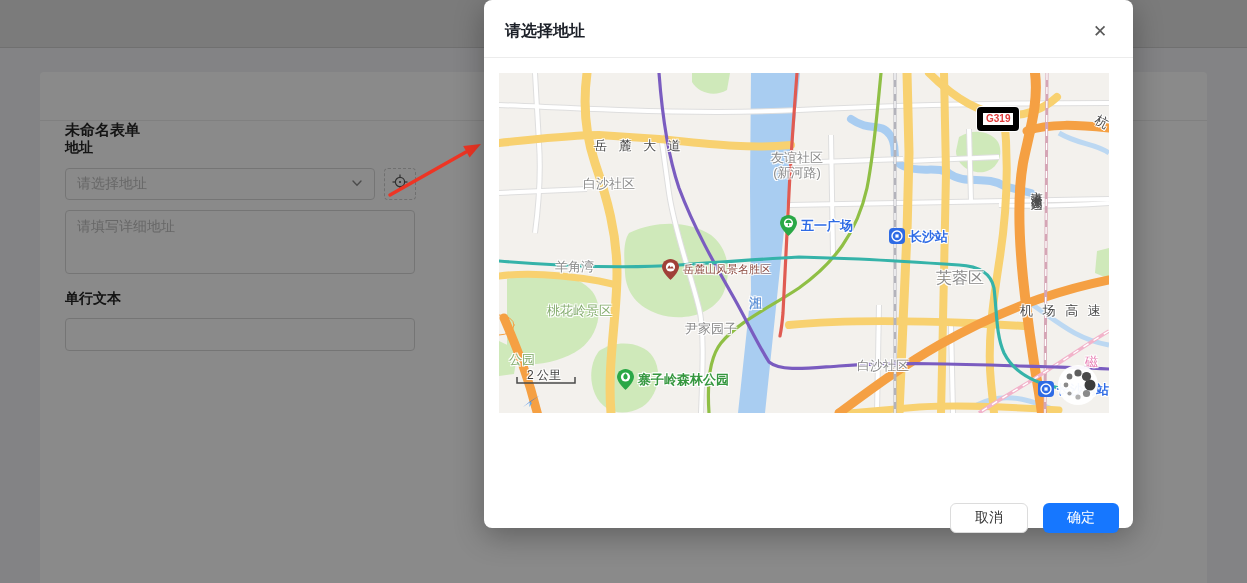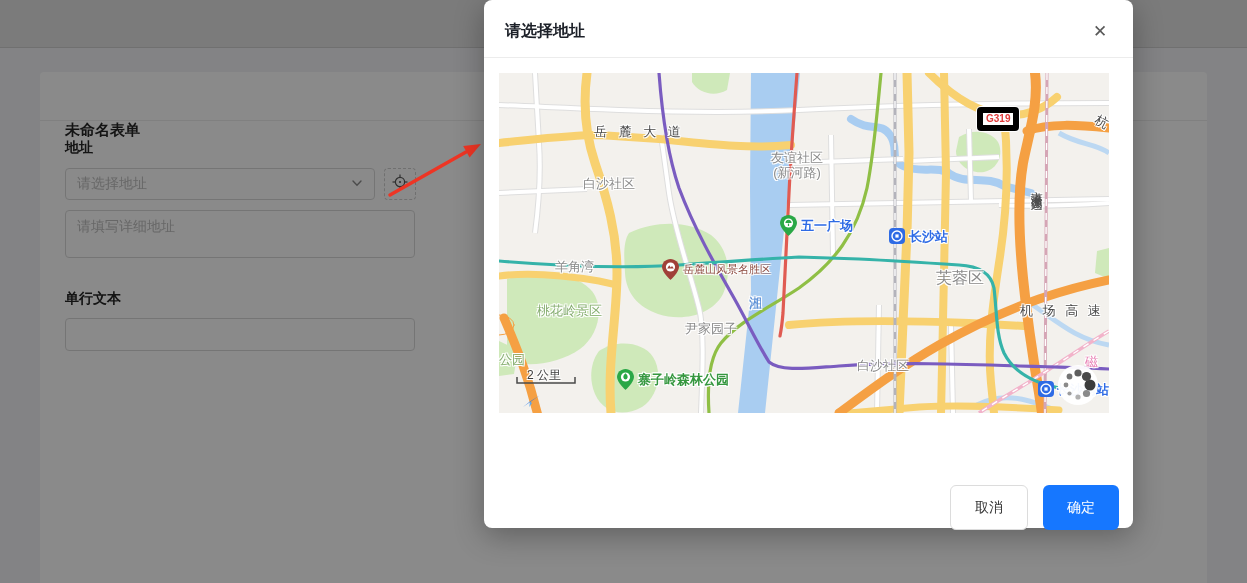--- a/index.html
+++ b/index.html
@@ -222,7 +222,7 @@
         <path d="M18,304 L18,310 L76,310 L76,304" fill="none" stroke="#4a4a4a" stroke-width="1.5"></path>
       </svg>
 
-      <div class="mlabel road-name" style="left:95px;top:52px">岳 麓 大 道</div>
+      <div class="mlabel road-name" style="left:95px;top:66px">岳 麓 大 道</div>
       <div class="mlabel" style="left:84px;top:104px">白沙社区</div>
       <div class="mlabel" style="left:272px;top:78px;text-align:center">
           <div>友谊社区</div>

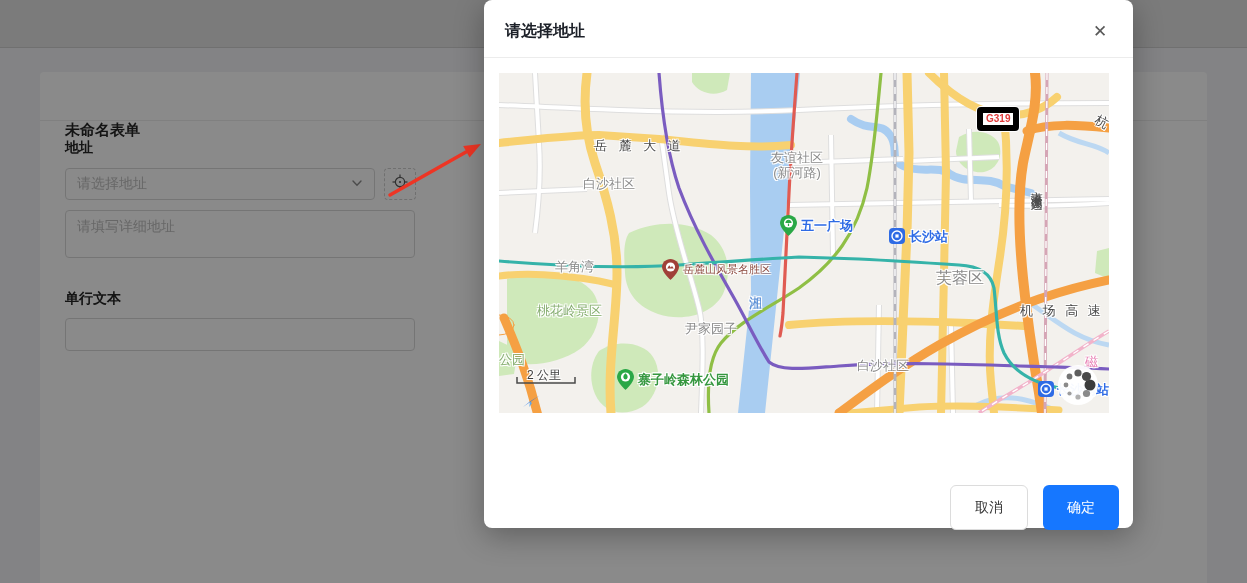--- a/index.html
+++ b/index.html
@@ -22,7 +22,7 @@
   .locate-btn { position:absolute; left:344px; top:96px; width:32px; height:32px;
     border:1px dashed #cfcfcf; border-radius:4px; background:#fff;
     display:flex; align-items:center; justify-content:center; cursor:pointer; }
-  .detail-ta { position:absolute; left:25px; top:138px; width:350px; height:48px;
+  .detail-ta { position:absolute; left:25px; top:138px; width:350px; height:64px;
     border:1px solid #d9d9d9; border-radius:4px; resize:none; padding:7px 11px;
     font-size:14px; font-family:inherit; color:#333; }
   .line-input { position:absolute; left:25px; top:246px; width:350px; height:33px;

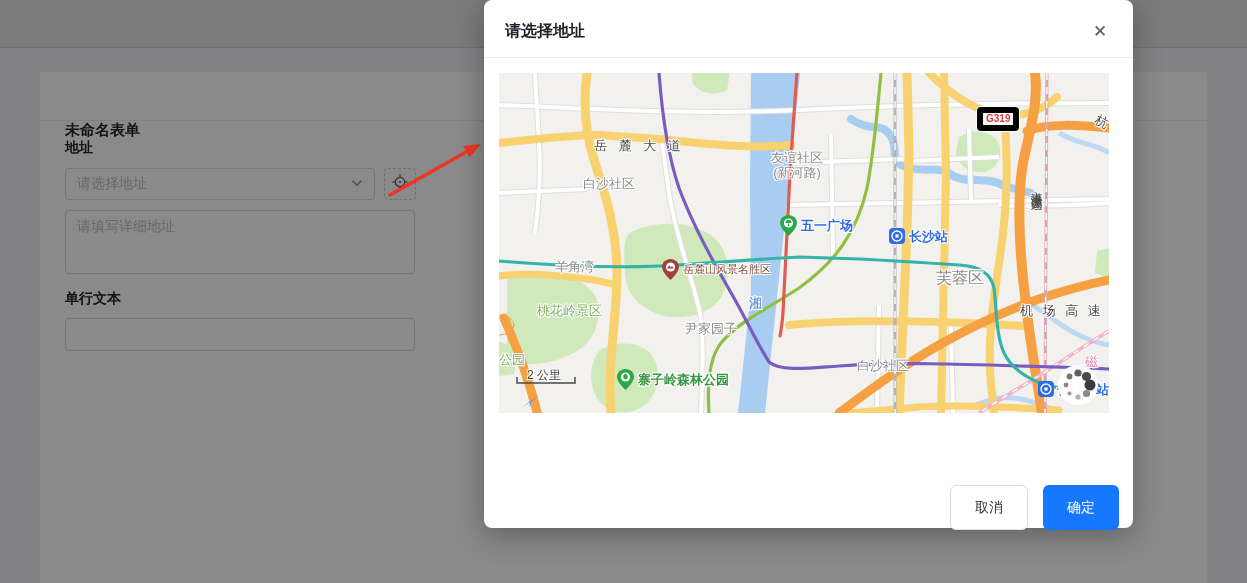--- a/index.html
+++ b/index.html
@@ -52,7 +52,7 @@
   .poi-blue { color:#2e6be5; font-size:13px; font-weight:700; }
   .poi-green { color:#35973f; font-size:13px; font-weight:700; }
   .poi-red { color:#8d4a3f; font-size:11px; font-weight:400; }
-  .area-green { color:#84ac6e; }
+  .area-green { color:#84ac6e;margin-left:10px; }
   .water-blue { color:#5b8fd6; }
   .vert { writing-mode:vertical-rl; letter-spacing:2px; }
   .pin { position:absolute; }

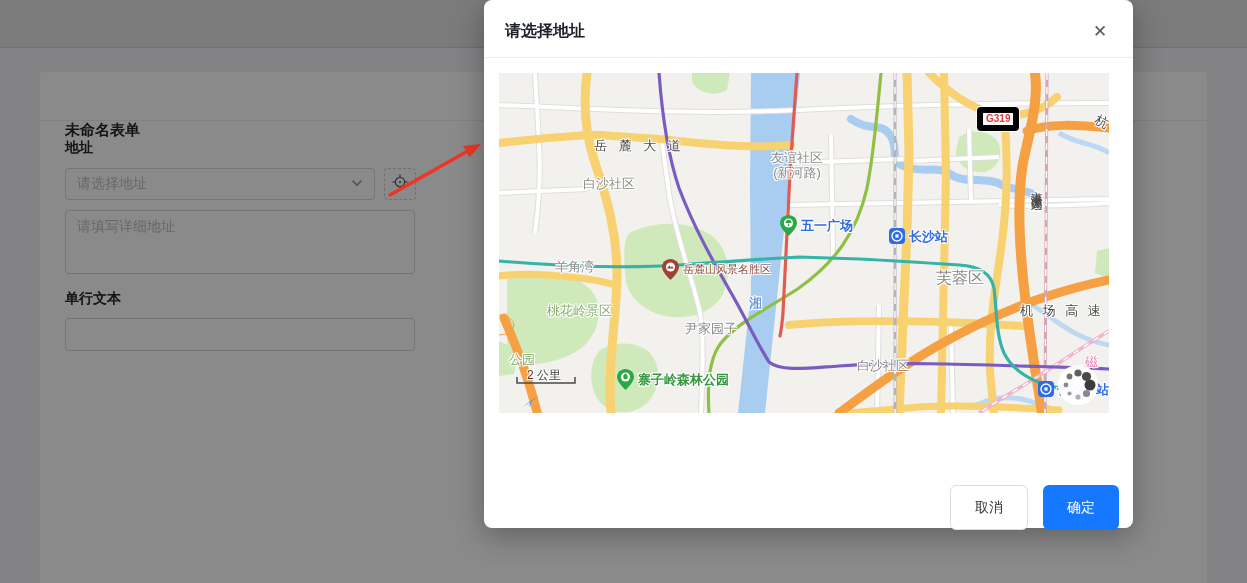--- a/index.html
+++ b/index.html
@@ -72,8 +72,8 @@
 
   
   .modal-footer { position:absolute; right:14px; top:485px; display:flex; gap:15px; }
-  .btn { height:45px; border-radius:6px; font-size:14px; padding:0 24px; cursor:pointer;
-    display:flex; align-items:center; justify-content:center; font-family:inherit; }
+  .btn { height:30px; border-radius:6px; font-size:14px; padding:0 24px; cursor:pointer;
+    display:flex; align-items:center; justify-content:center; font-family:inherit;margin-top:18px; }
   .btn-cancel { background:#fff; border:1px solid #dcdcdc; color:#333; }
   .btn-confirm { background:var(--primary-blue,#1677ff); border:none; color:#fff; }
 </style>

